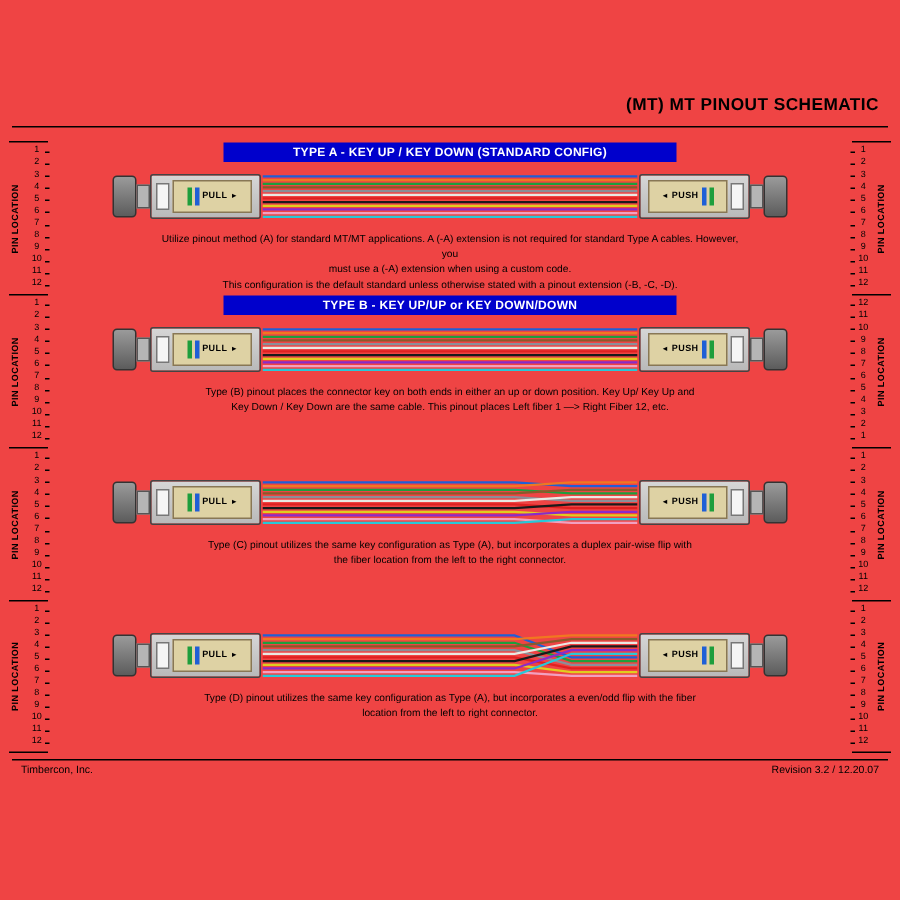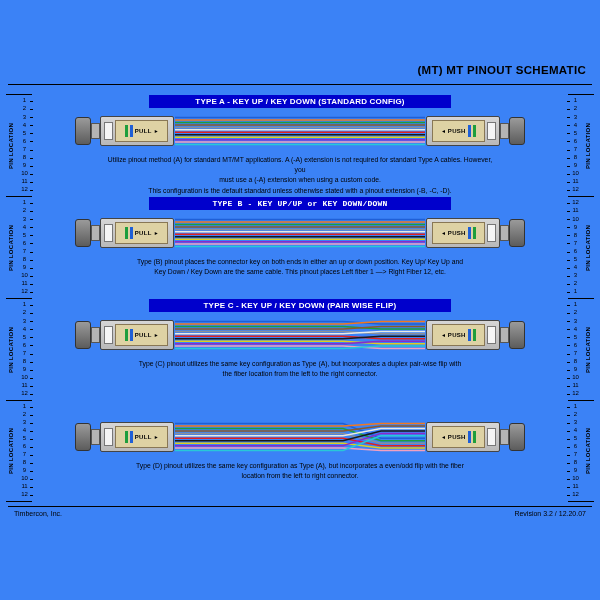--- a/index.html
+++ b/index.html
@@ -4,7 +4,7 @@
 <style>
   html,body { margin:0; padding:0; background:#ffffff; }
   body { width:600px; height:600px; font-family:"Liberation Sans", sans-serif; color:#000; }
-  .page { position:relative; width:600px; height:600px; overflow:hidden; background:#3b82f6; }
+  .page { position:relative; width:600px; height:600px; overflow:hidden; background:#ef4444; }
 
   .header-title { position:absolute; top:64px; right:14px; font-size:11.5px; font-weight:bold; letter-spacing:.3px; }
   .header-rule  { position:absolute; top:84px; left:8px; right:8px; border-top:1.6px solid #000; }

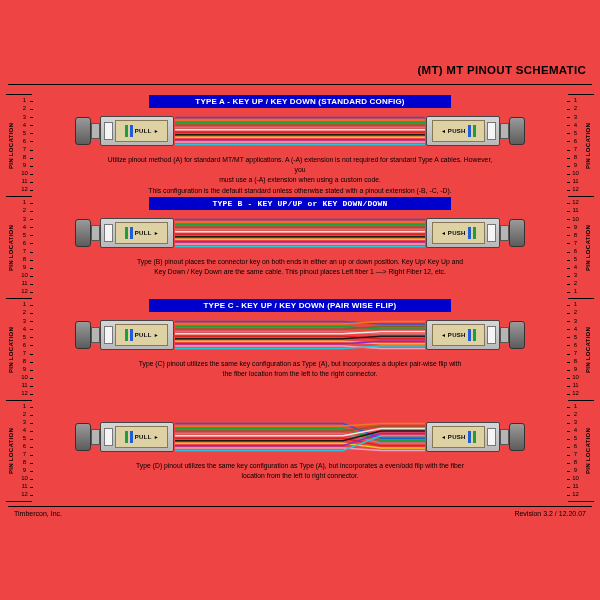--- a/index.html
+++ b/index.html
@@ -157,7 +157,7 @@
           </div>
       </div>
       <div class="row-main">
-        <div class="title-bar" style="background: rgb(0, 0, 204); font-family: Liberation Mono, monospace;">
+        <div class="title-bar" style="background: rgb(0, 0, 204);">
           <span>TYPE B - KEY UP/UP or KEY DOWN/DOWN</span>
         </div>
         <div class="assembly">

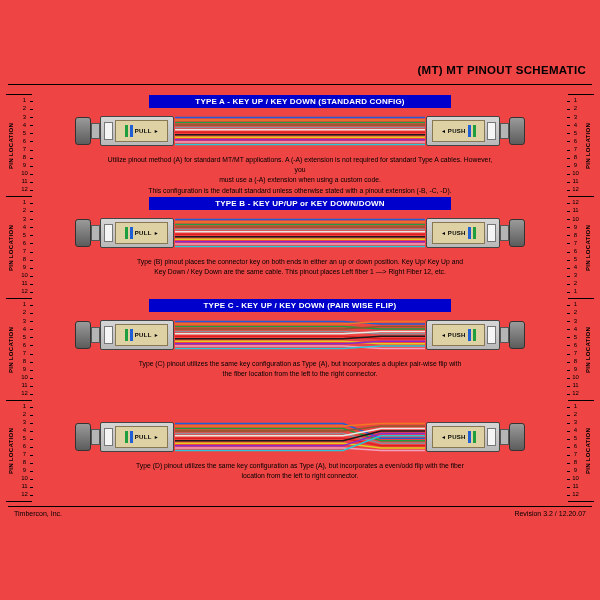--- a/index.html
+++ b/index.html
@@ -239,9 +239,6 @@
           </div>
       </div>
       <div class="row-main">
-        <div class="title-bar" style="background: rgb(0, 0, 204);">
-          <span>TYPE C - KEY UP / KEY DOWN (PAIR WISE FLIP)</span>
-        </div>
         <div class="assembly">
           <div class="endcap"></div>
           <div class="ferrule"></div>

